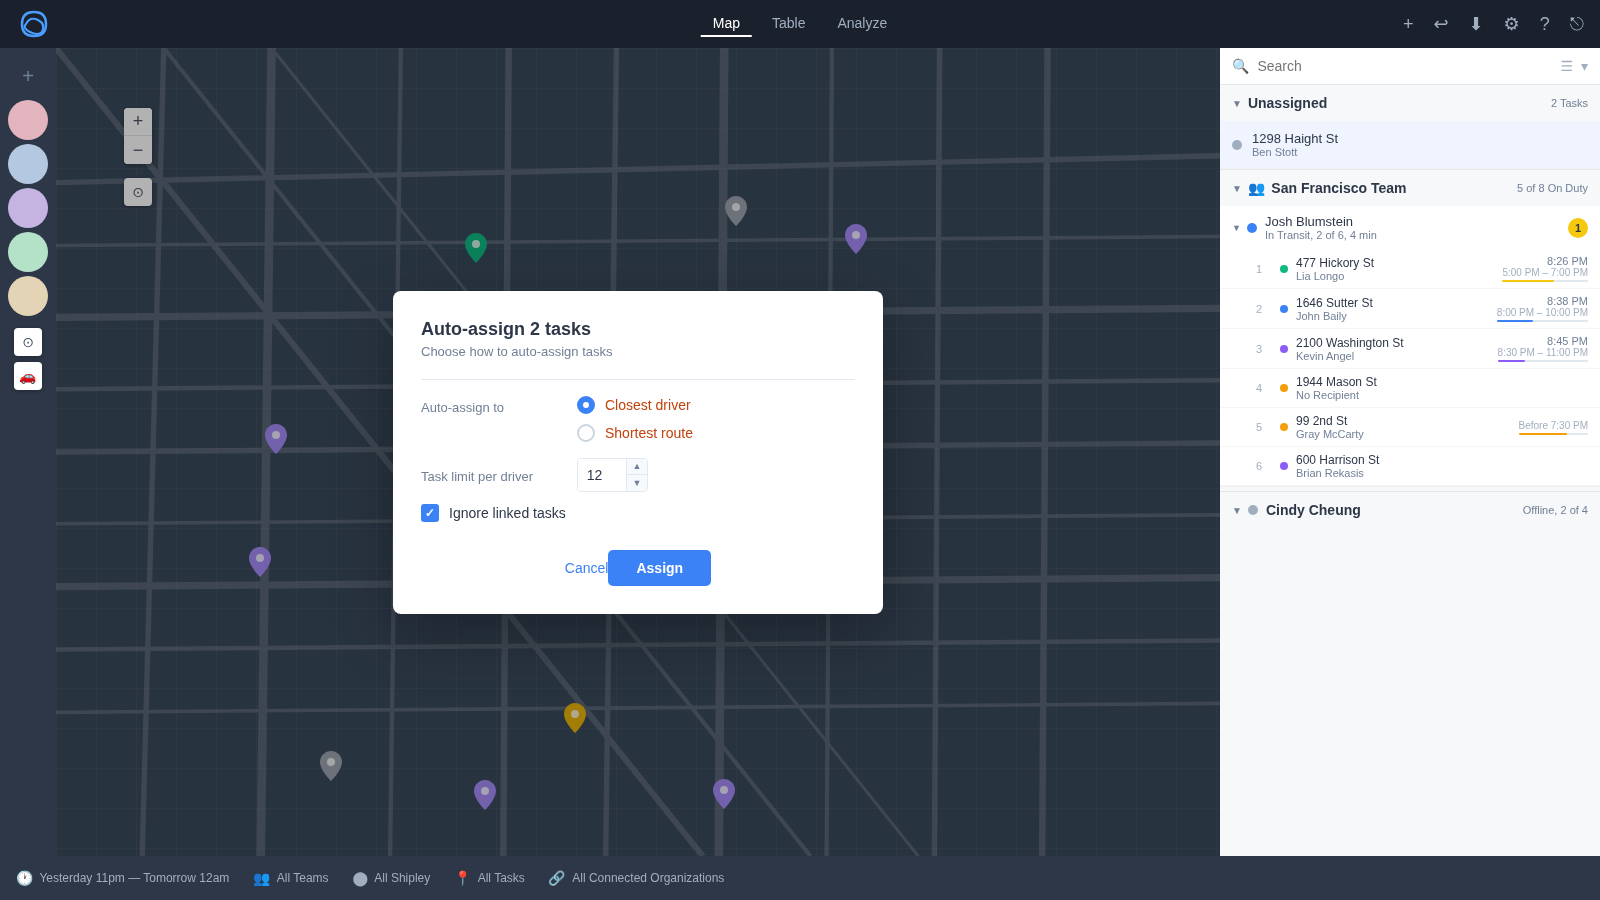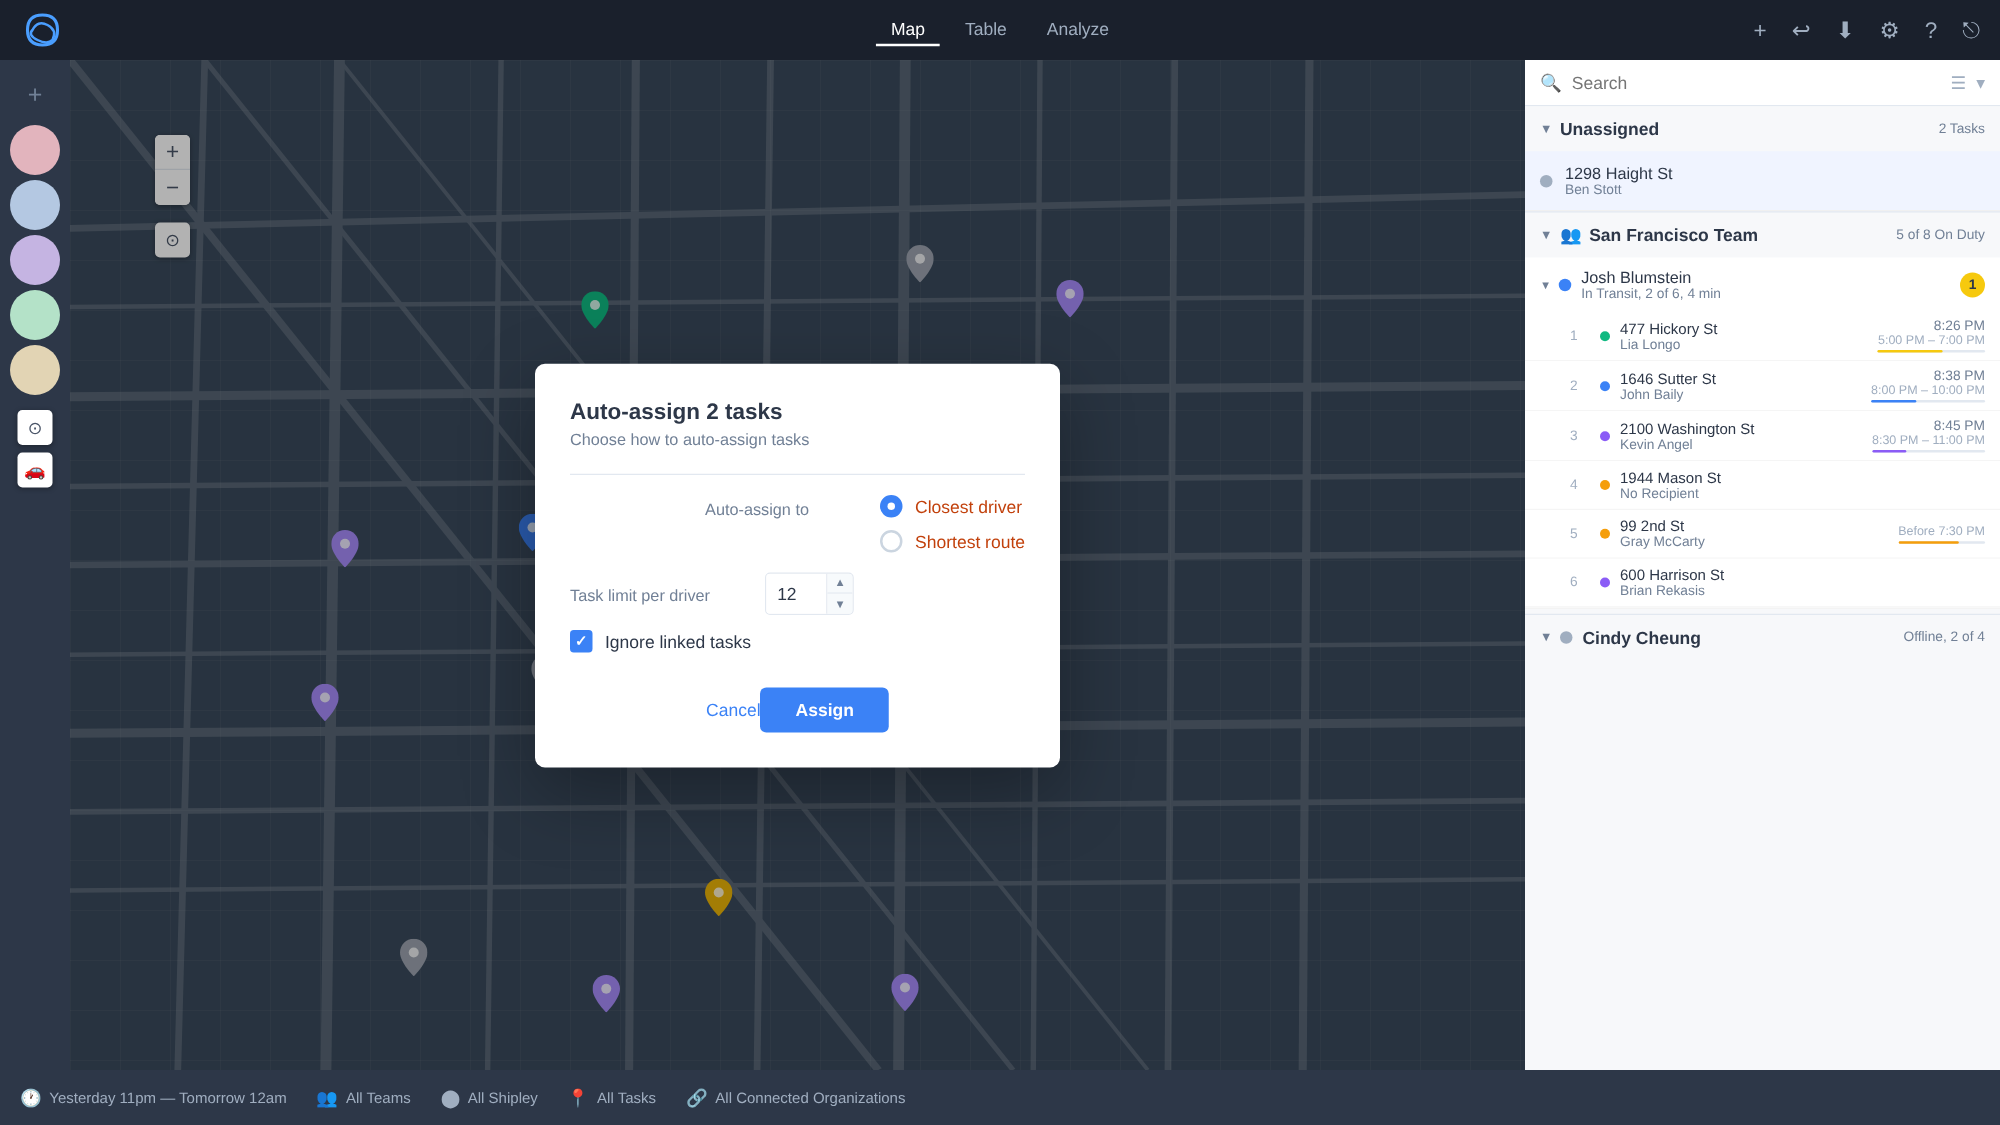--- a/index.html
+++ b/index.html
@@ -105,7 +105,7 @@
     .modal {
       background: white;
       border-radius: 8px;
-      width: 420px;
+      width: 490px;
       padding: 28px;
       box-shadow: 0 20px 60px rgba(0,0,0,0.3);
     }

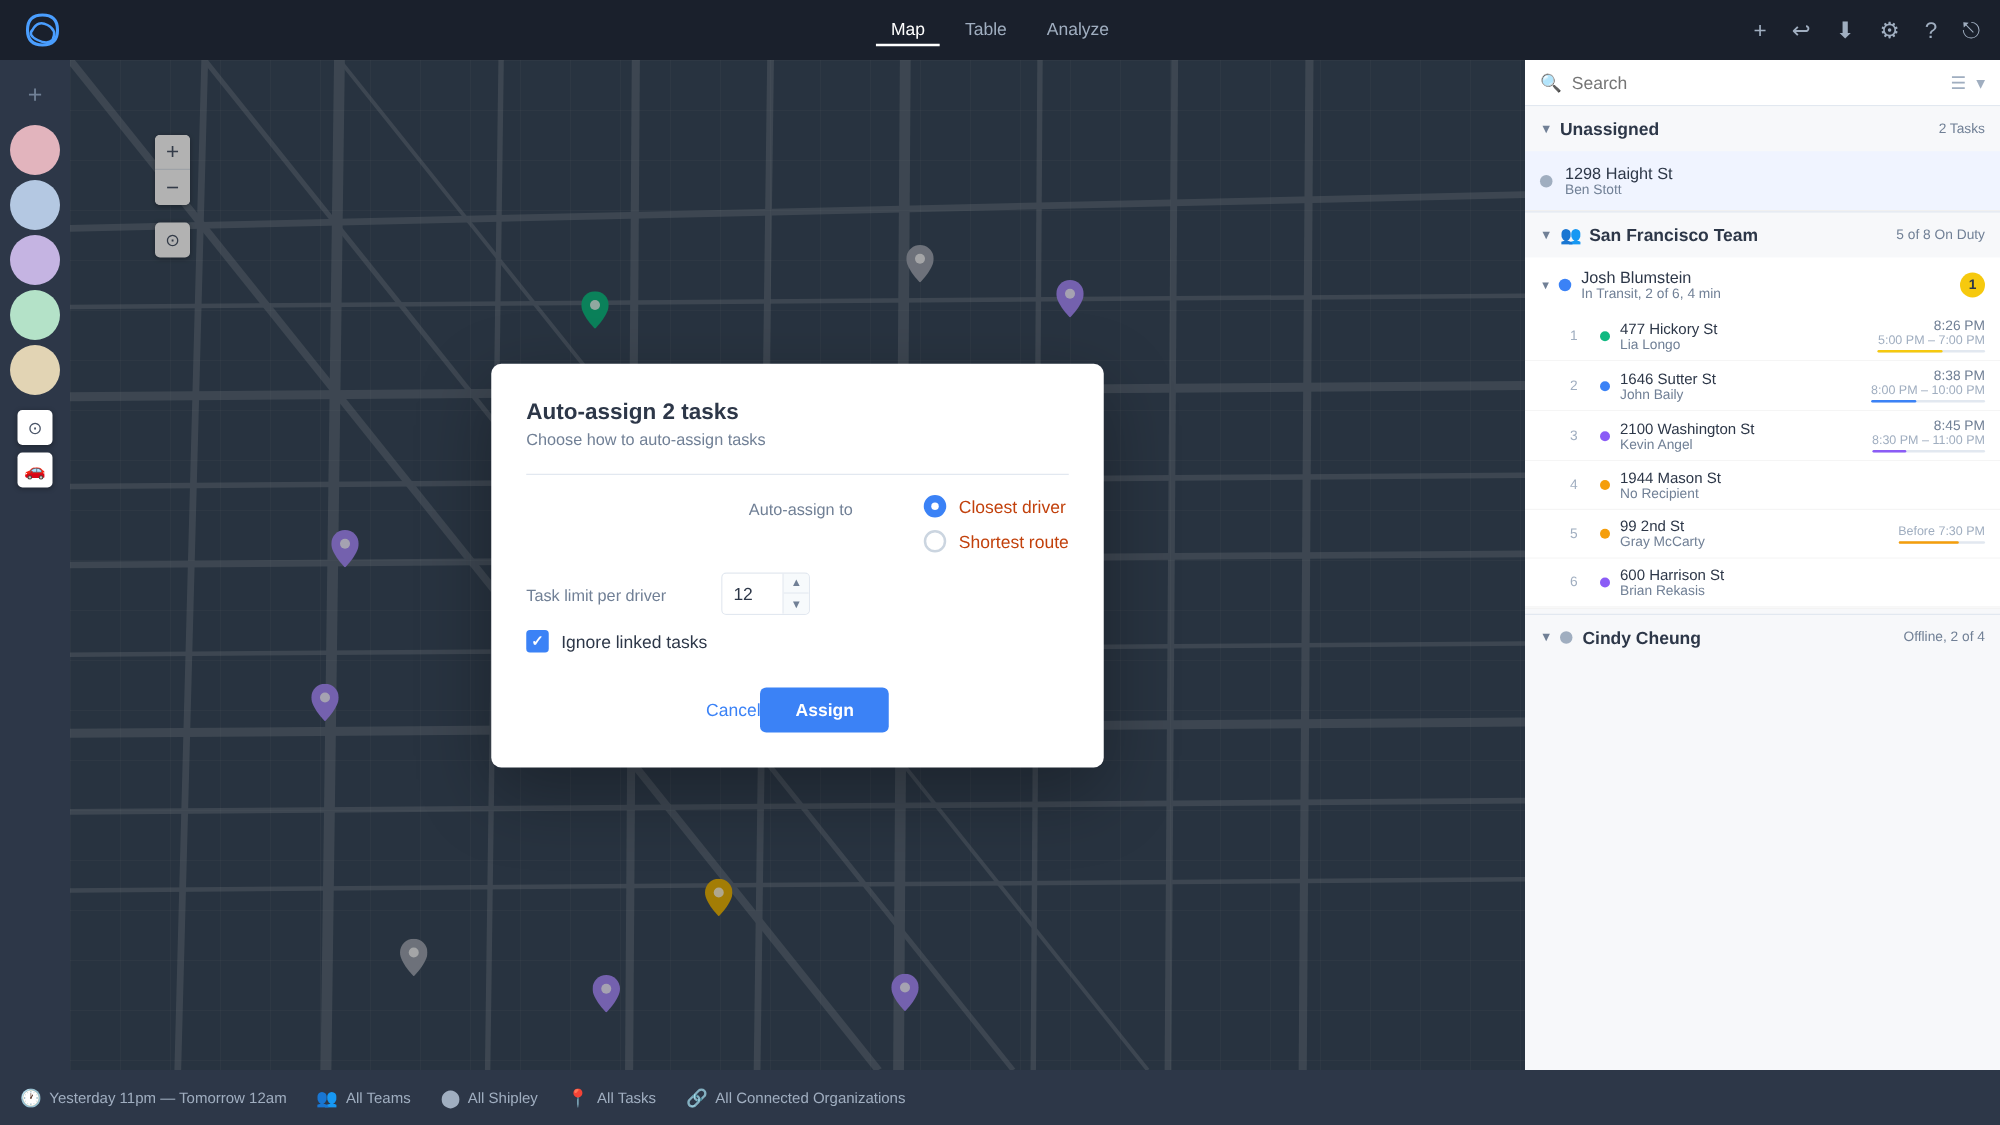--- a/index.html
+++ b/index.html
@@ -114,7 +114,7 @@
     .modal-divider { border: none; border-top: 1px solid #e2e8f0; margin: 16px 0; }
 
     .modal-row {
-      display: flex; align-items: flex-start; margin-bottom: 8px; justify-content: flex-end;
+      display: flex; align-items: flex-start; gap: 16px; margin-bottom: 8px;
     }
     .modal-label { font-size: 13px; color: #718096; width: 140px; padding-top: 4px; }
     .modal-options { display: flex; flex-direction: column; gap: 10px; }

